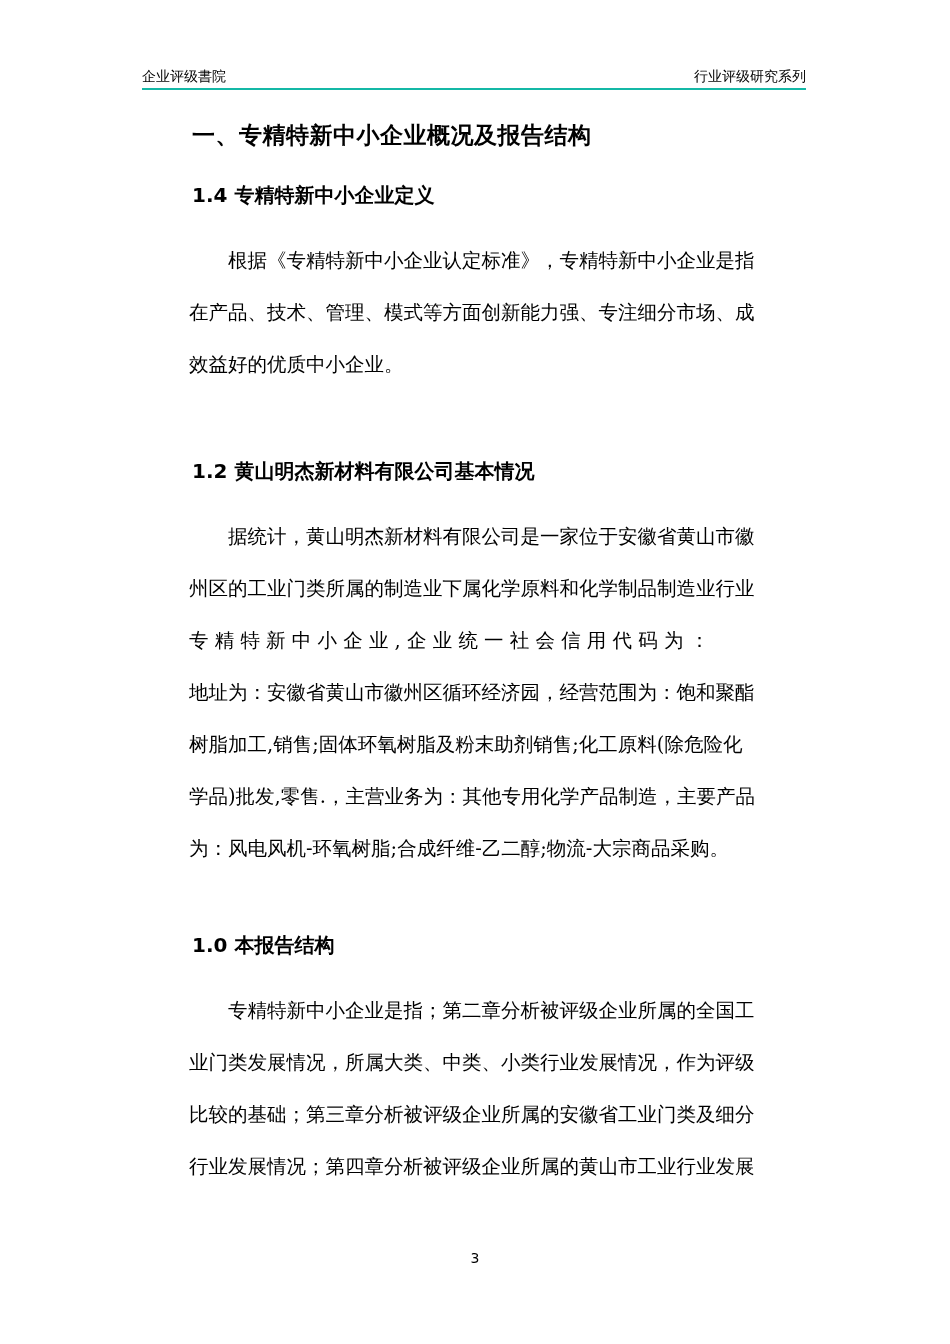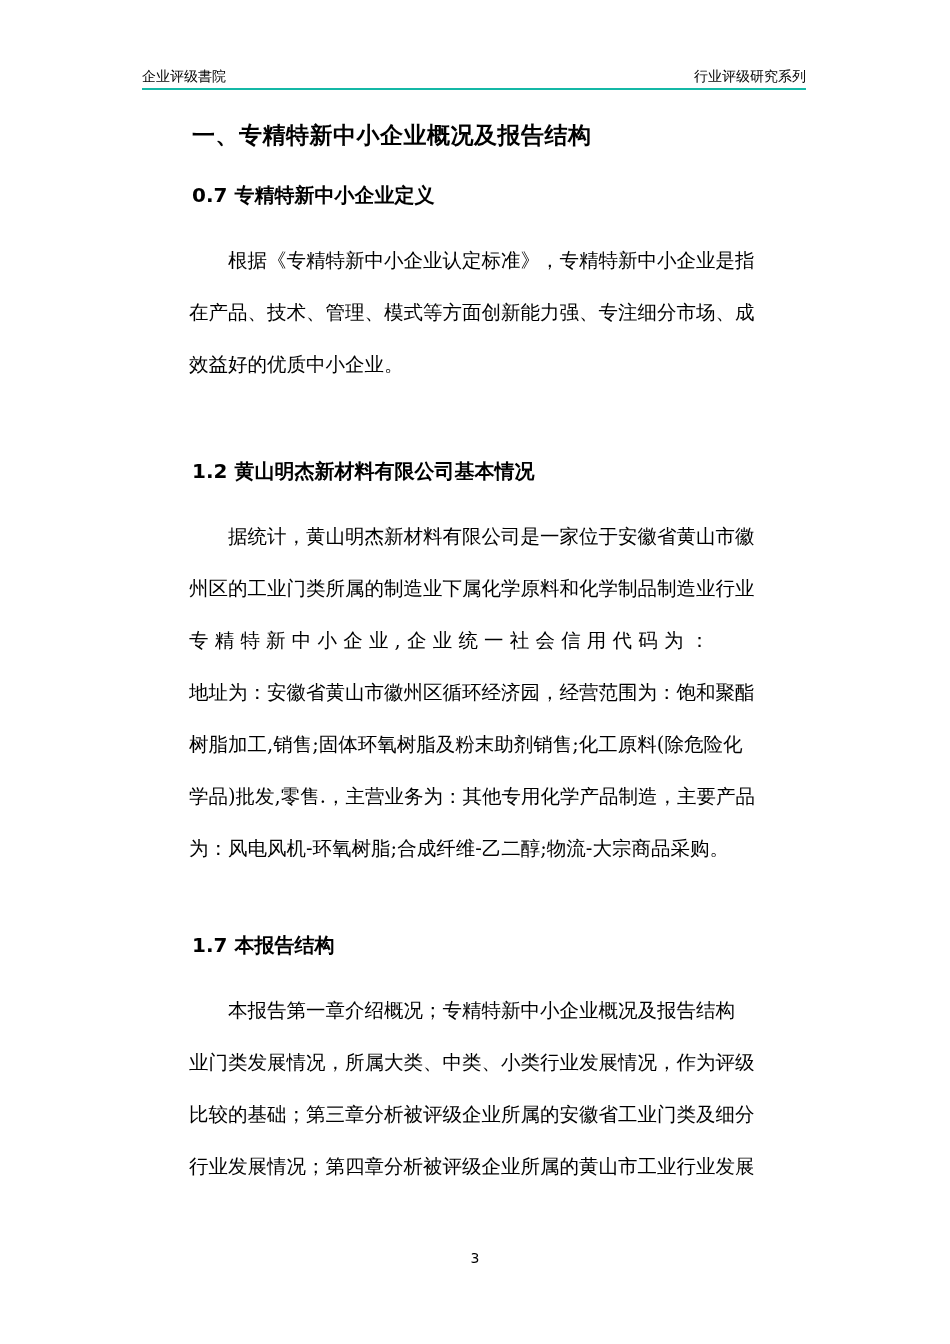--- a/index.html
+++ b/index.html
@@ -24,7 +24,7 @@
 
 <div class="h1">一、专精特新中小企业概况及报告结构</div>
 
-<div class="h2" style="top:182px">0.7 专精特新中小企业定义</div>
+<div class="h2" style="top:182px">1.4 专精特新中小企业定义</div>
 <div class="para" style="top:246px">
   <div class="line">　　根据《专精特新中小企业认定标准》，专精特新中小企业是指</div>
   <div class="line">在产品、技术、管理、模式等方面创新能力强、专注细分市场、成</div>

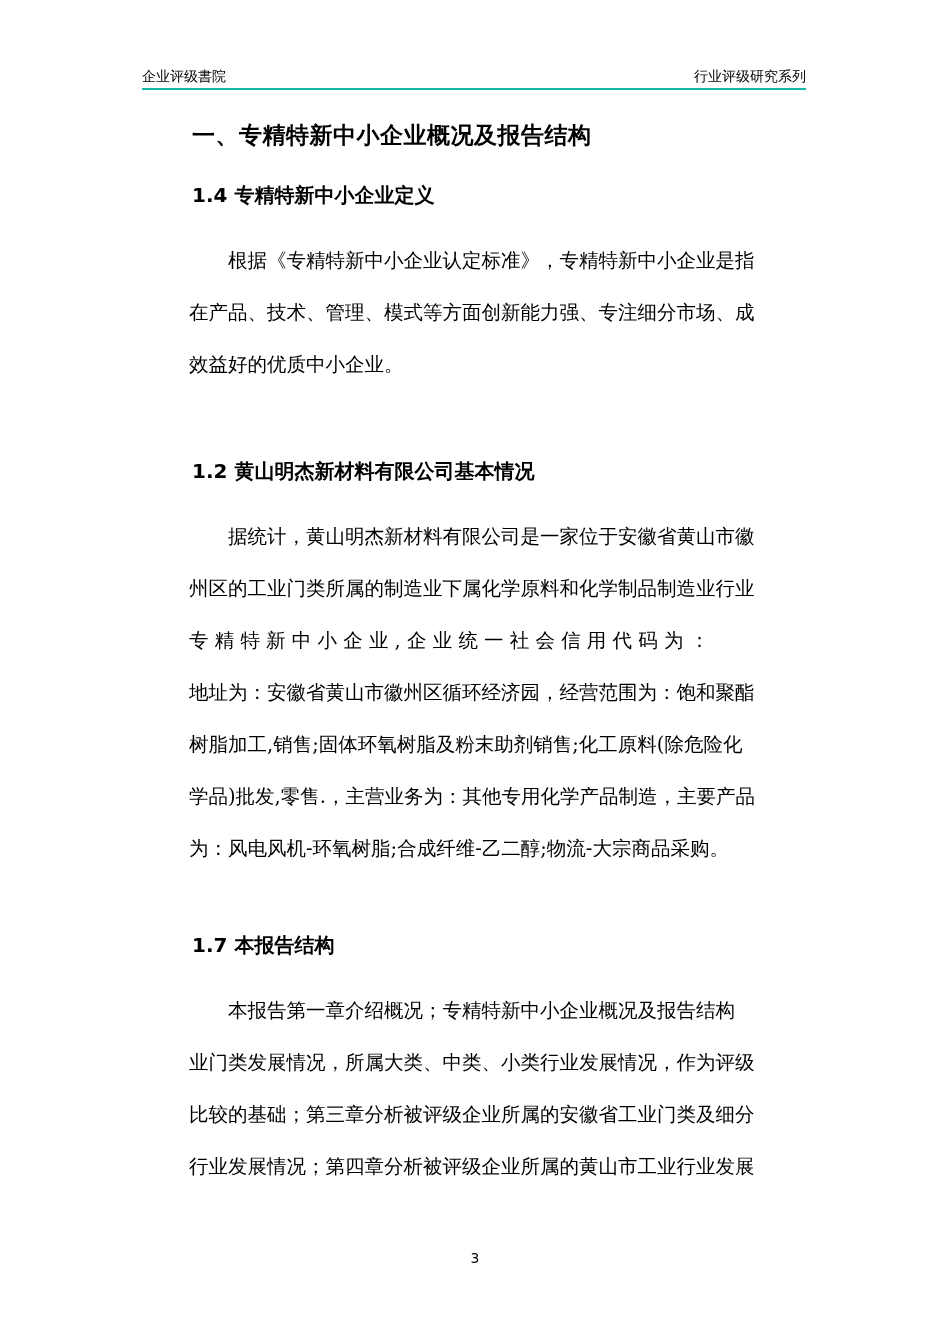--- a/index.html
+++ b/index.html
@@ -42,7 +42,7 @@
   <div class="line last">为：风电风机-环氧树脂;合成纤维-乙二醇;物流-大宗商品采购。</div>
 </div>
 
-<div class="h2" style="top:932px">1.7 本报告结构</div>
+<div class="h2" style="top:932px">1.0 本报告结构</div>
 <div class="para" style="top:996px">
   <div class="line">　　本报告第一章介绍概况；专精特新中小企业概况及报告结构</div>
   <div class="line">业门类发展情况，所属大类、中类、小类行业发展情况，作为评级</div>

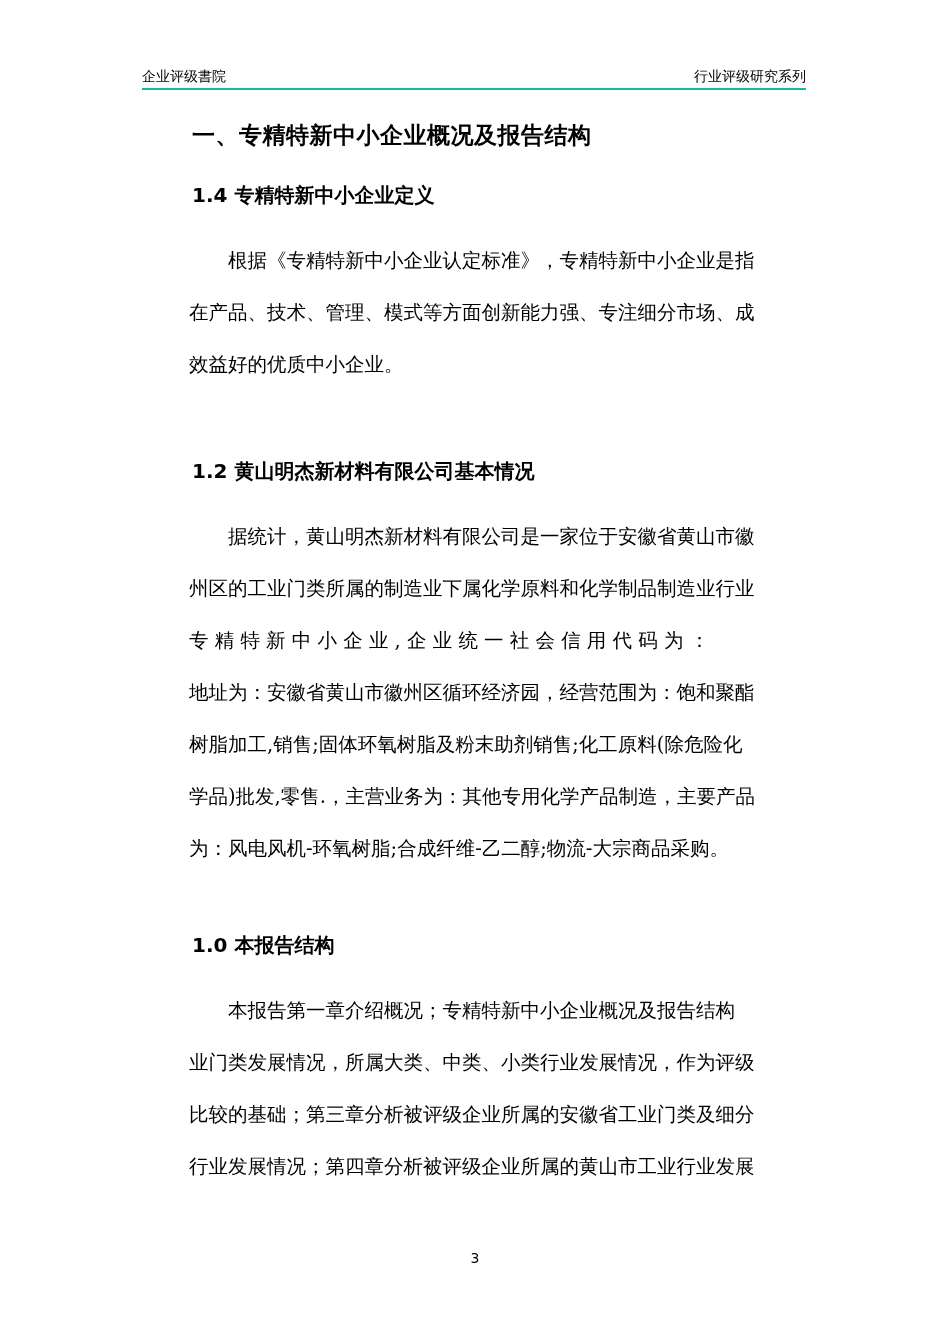--- a/index.html
+++ b/index.html
@@ -44,7 +44,7 @@
 
 <div class="h2" style="top:932px">1.0 本报告结构</div>
 <div class="para" style="top:996px">
-  <div class="line">　　本报告第一章介绍概况；专精特新中小企业概况及报告结构</div>
+  <div class="line">　　专精特新中小企业是指；第二章分析被评级企业所属的全国工</div>
   <div class="line">业门类发展情况，所属大类、中类、小类行业发展情况，作为评级</div>
   <div class="line">比较的基础；第三章分析被评级企业所属的安徽省工业门类及细分</div>
   <div class="line">行业发展情况；第四章分析被评级企业所属的黄山市工业行业发展</div>

